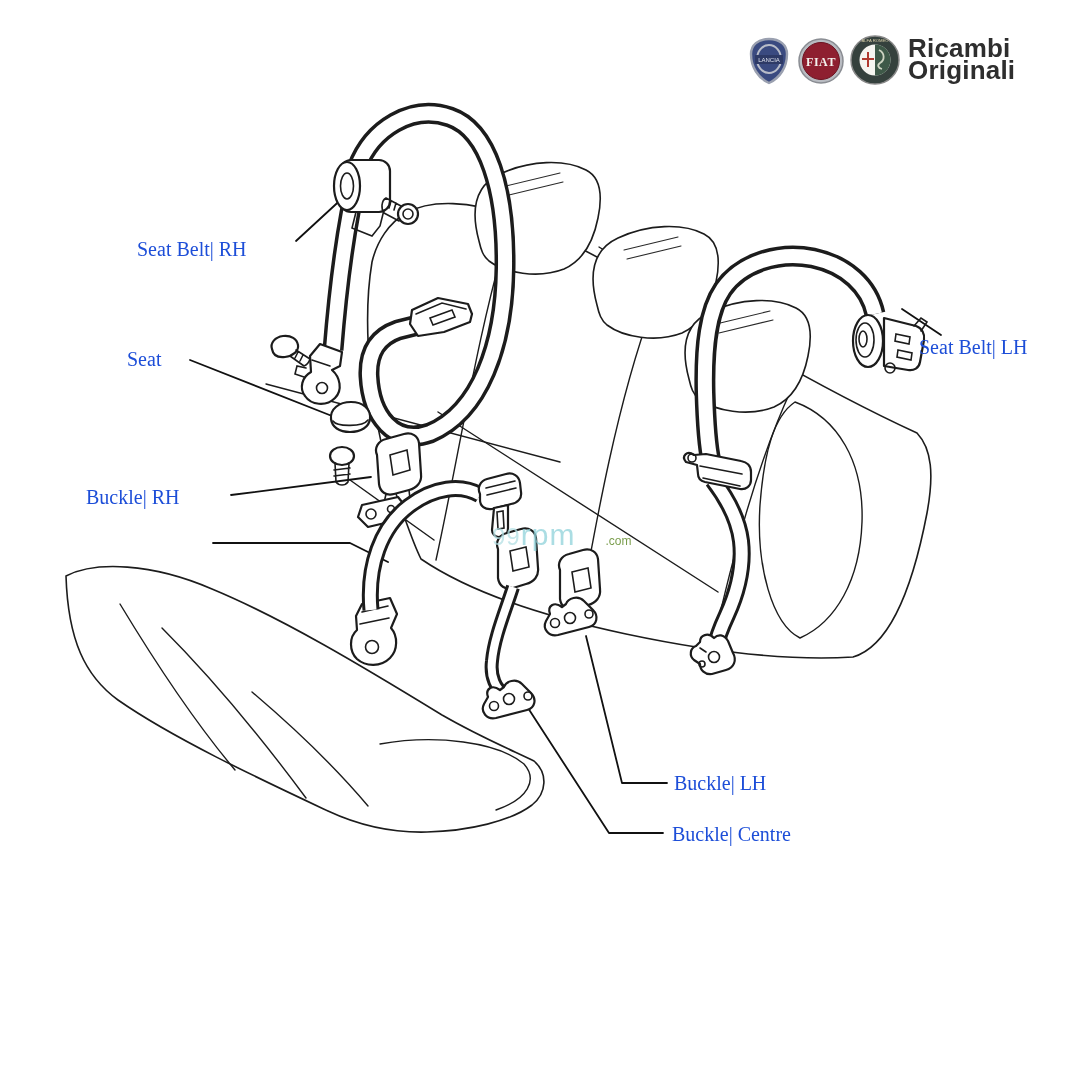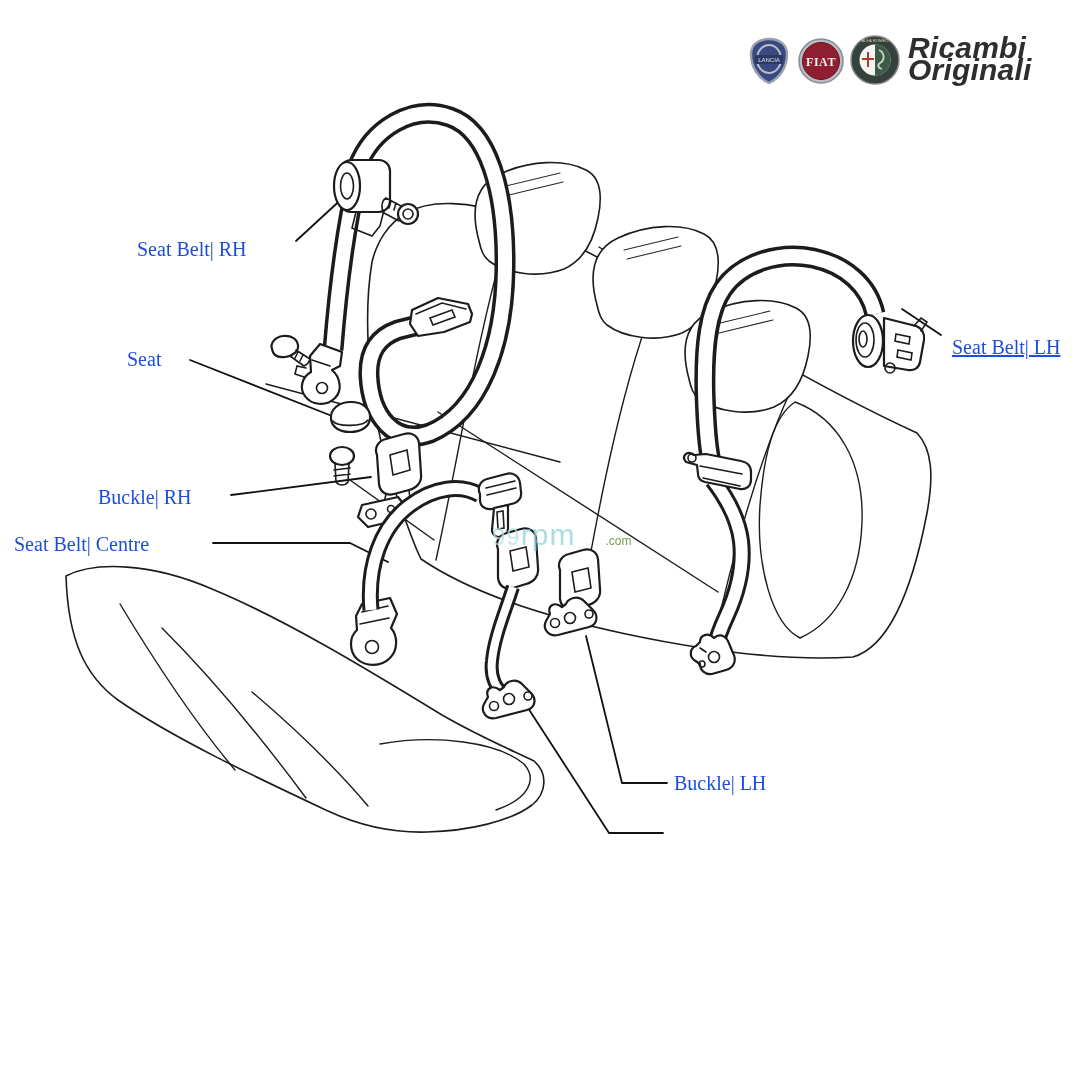--- a/index.html
+++ b/index.html
@@ -18,7 +18,7 @@
   .lbl-buckle-centre{left:672px;top:819px;}
   
   .brand-text{position:absolute;left:908px;top:37px;color:#2e2e2e;font-weight:bold;
-              font-size:30px;line-height:22px;letter-spacing:0.2px;font-style:italic;}
+              font-size:26px;line-height:22px;letter-spacing:0.2px;}
   .logo{position:absolute;}
   .logo-lancia{left:746px;top:36px;}
   .logo-fiat{left:797px;top:37px;}

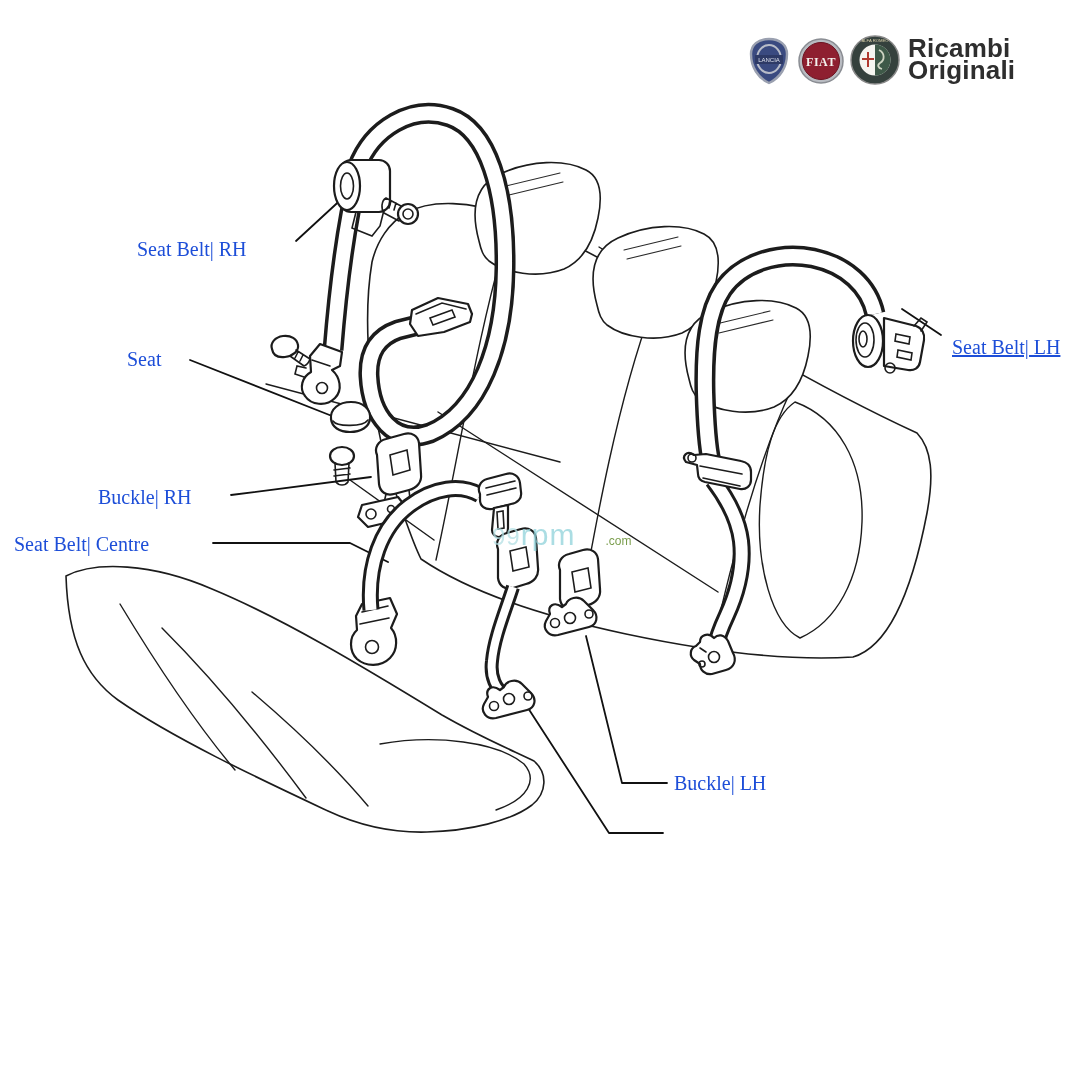--- a/index.html
+++ b/index.html
@@ -13,7 +13,7 @@
   .lbl-boot{left:127px;top:344px;}
   .lbl-buckle-rh{left:86px;top:482px;margin-left:12px;}
   .lbl-belt-centre{left:14px;top:529px;}
-  .lbl-belt-lh{left:952px;top:332px;text-decoration:underline;}
+  .lbl-belt-lh{left:919px;top:332px;}
   .lbl-buckle-lh{left:674px;top:768px;}
   .lbl-buckle-centre{left:672px;top:819px;}
   

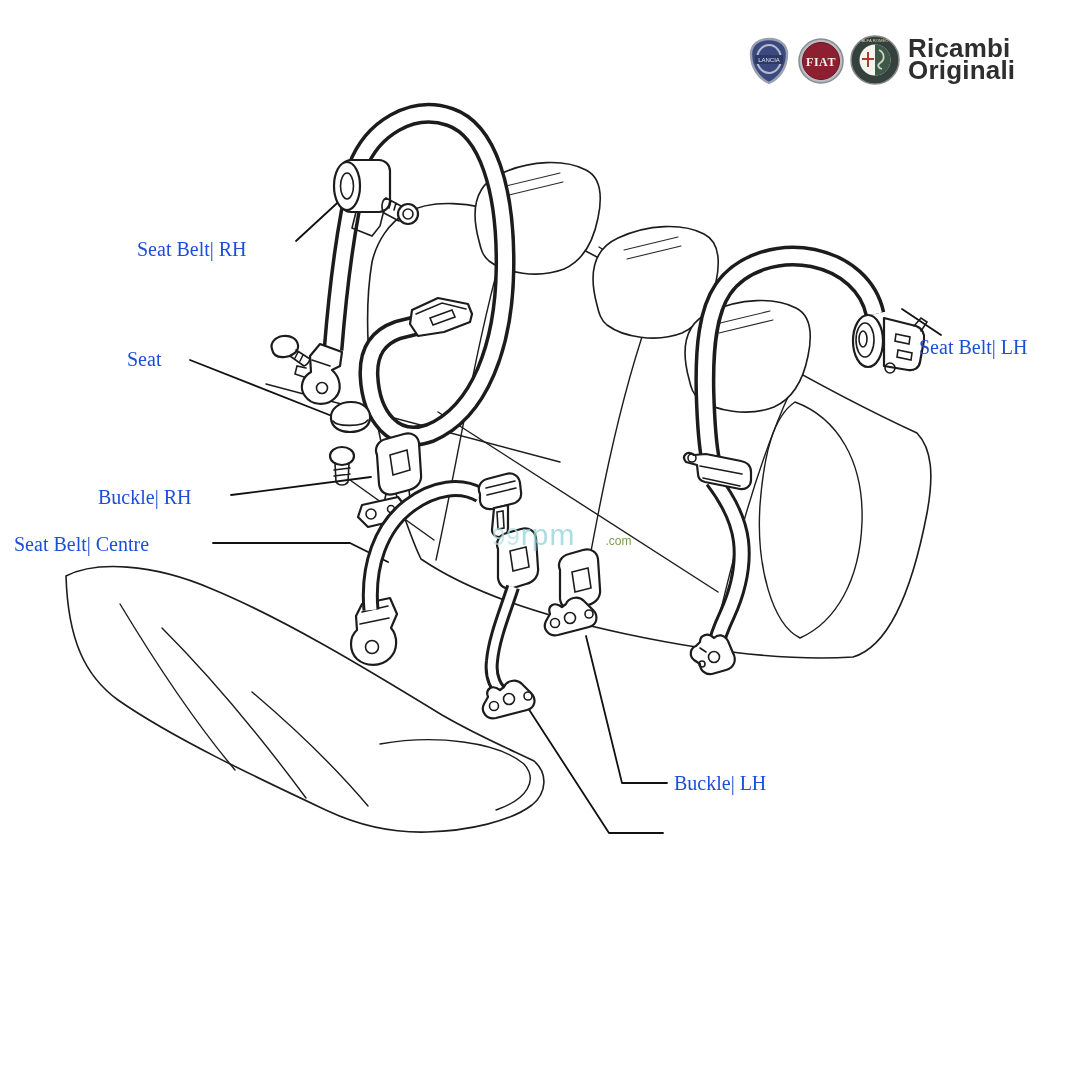--- a/index.html
+++ b/index.html
@@ -11,7 +11,7 @@
        white-space:nowrap;line-height:30px;}
   .lbl-rh{left:137px;top:234px;}
   .lbl-boot{left:127px;top:344px;}
-  .lbl-buckle-rh{left:86px;top:482px;margin-left:12px;}
+  .lbl-buckle-rh{left:86px;top:482px;}
   .lbl-belt-centre{left:14px;top:529px;}
   .lbl-belt-lh{left:919px;top:332px;}
   .lbl-buckle-lh{left:674px;top:768px;}

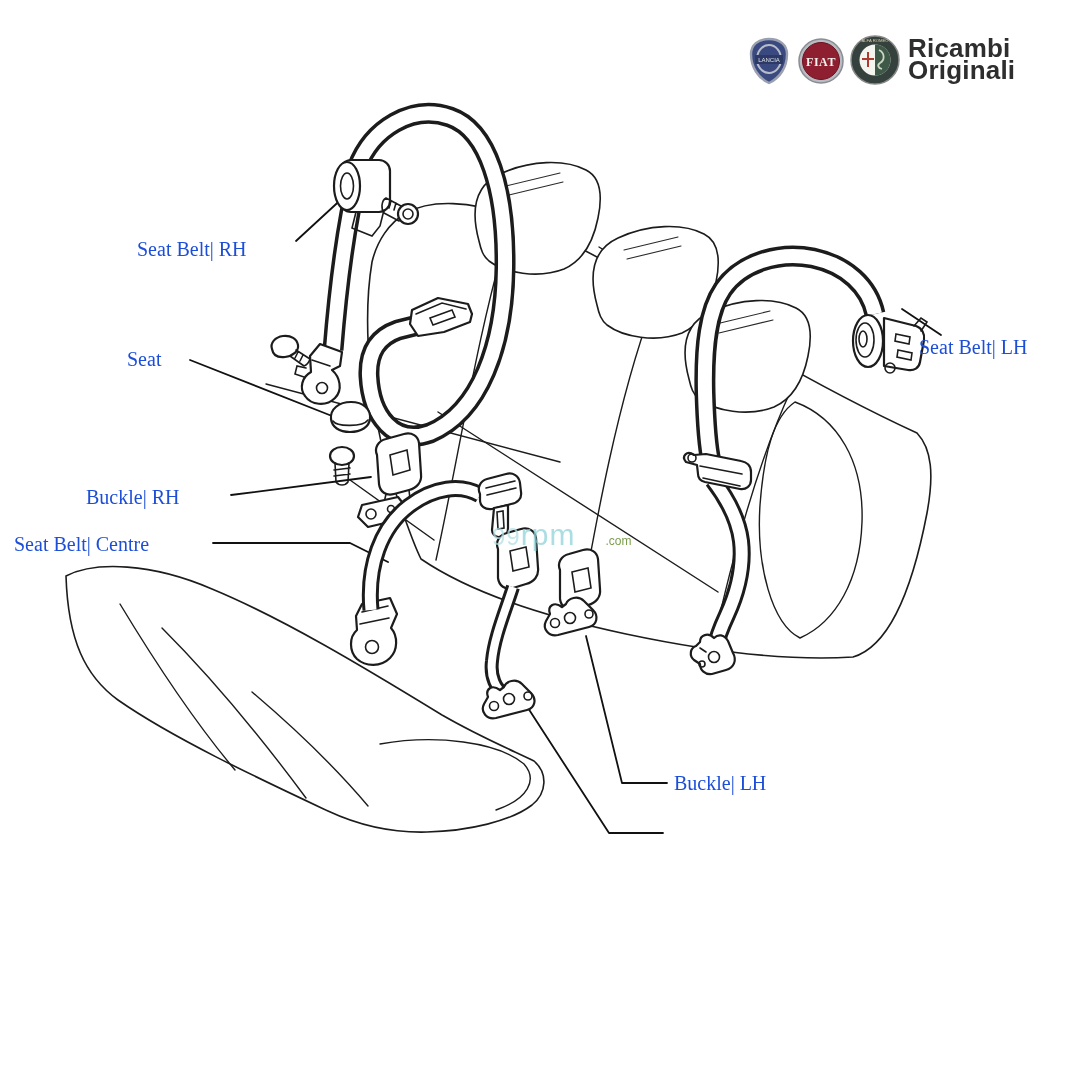--- a/index.html
+++ b/index.html
@@ -225,7 +225,6 @@
   <div class="lbl lbl-rh">Seat Belt| RH</div>
   <div class="lbl lbl-boot">Seat</div>
   <div class="lbl lbl-buckle-rh">Buckle| RH</div>
-  <div class="lbl lbl-belt-centre">Seat Belt| Centre</div>
   <div class="lbl lbl-belt-lh">Seat Belt| LH</div>
   <div class="lbl lbl-buckle-lh">Buckle| LH</div>
 

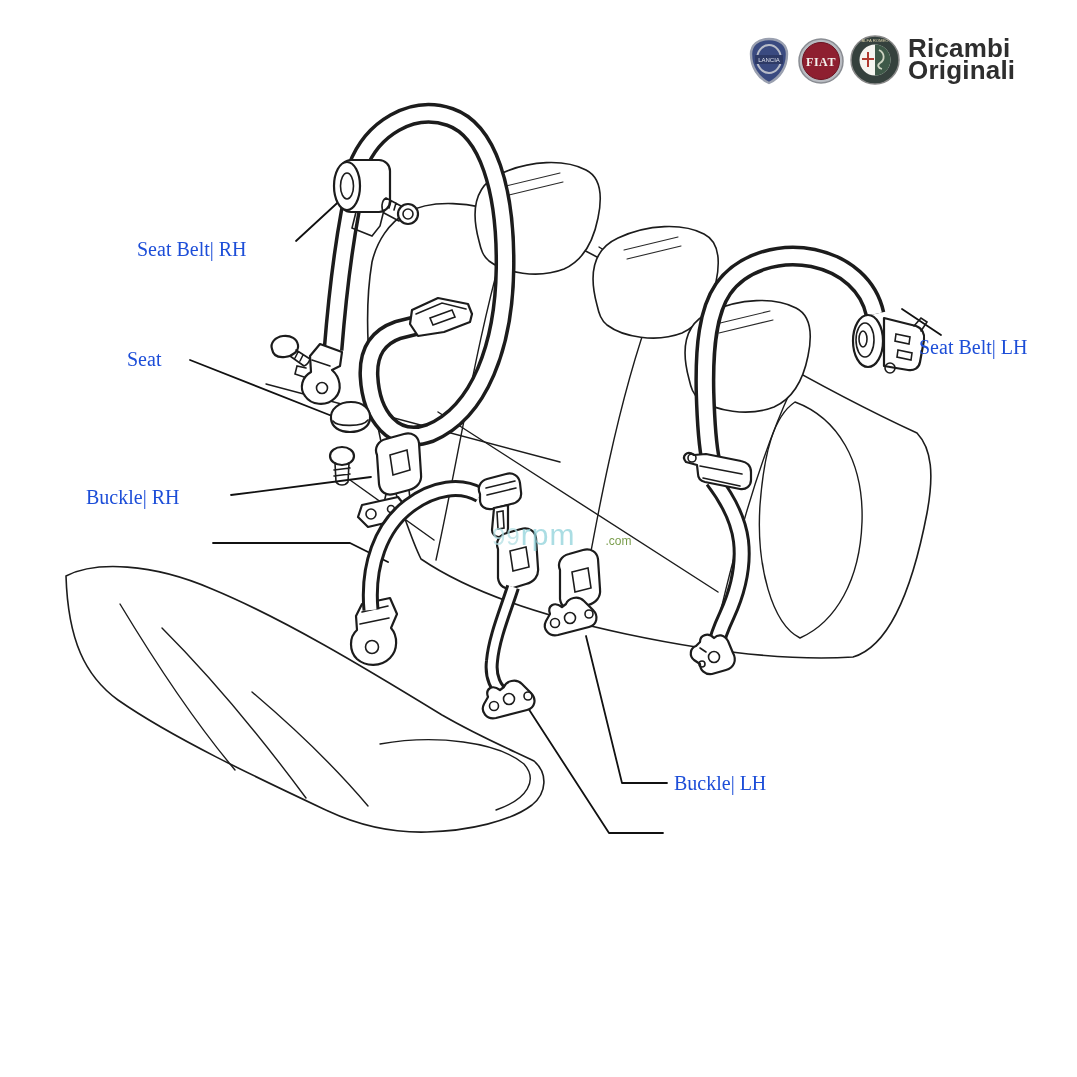--- a/index.html
+++ b/index.html
@@ -227,6 +227,7 @@
   <div class="lbl lbl-buckle-rh">Buckle| RH</div>
   <div class="lbl lbl-belt-lh">Seat Belt| LH</div>
   <div class="lbl lbl-buckle-lh">Buckle| LH</div>
+  <div class="lbl lbl-buckle-centre">Buckle| Centre</div>
 
   <svg class="logo logo-lancia" width="46" height="50" viewBox="0 0 46 50">
     <path d="M 23,3 C 34,3 41,9 41,18 C 41,31 34,42 23,47 C 12,42 5,31 5,18 C 5,9 12,3 23,3 Z" fill="#3a4a80" stroke="#9aa0b0" stroke-width="2.4"></path>

